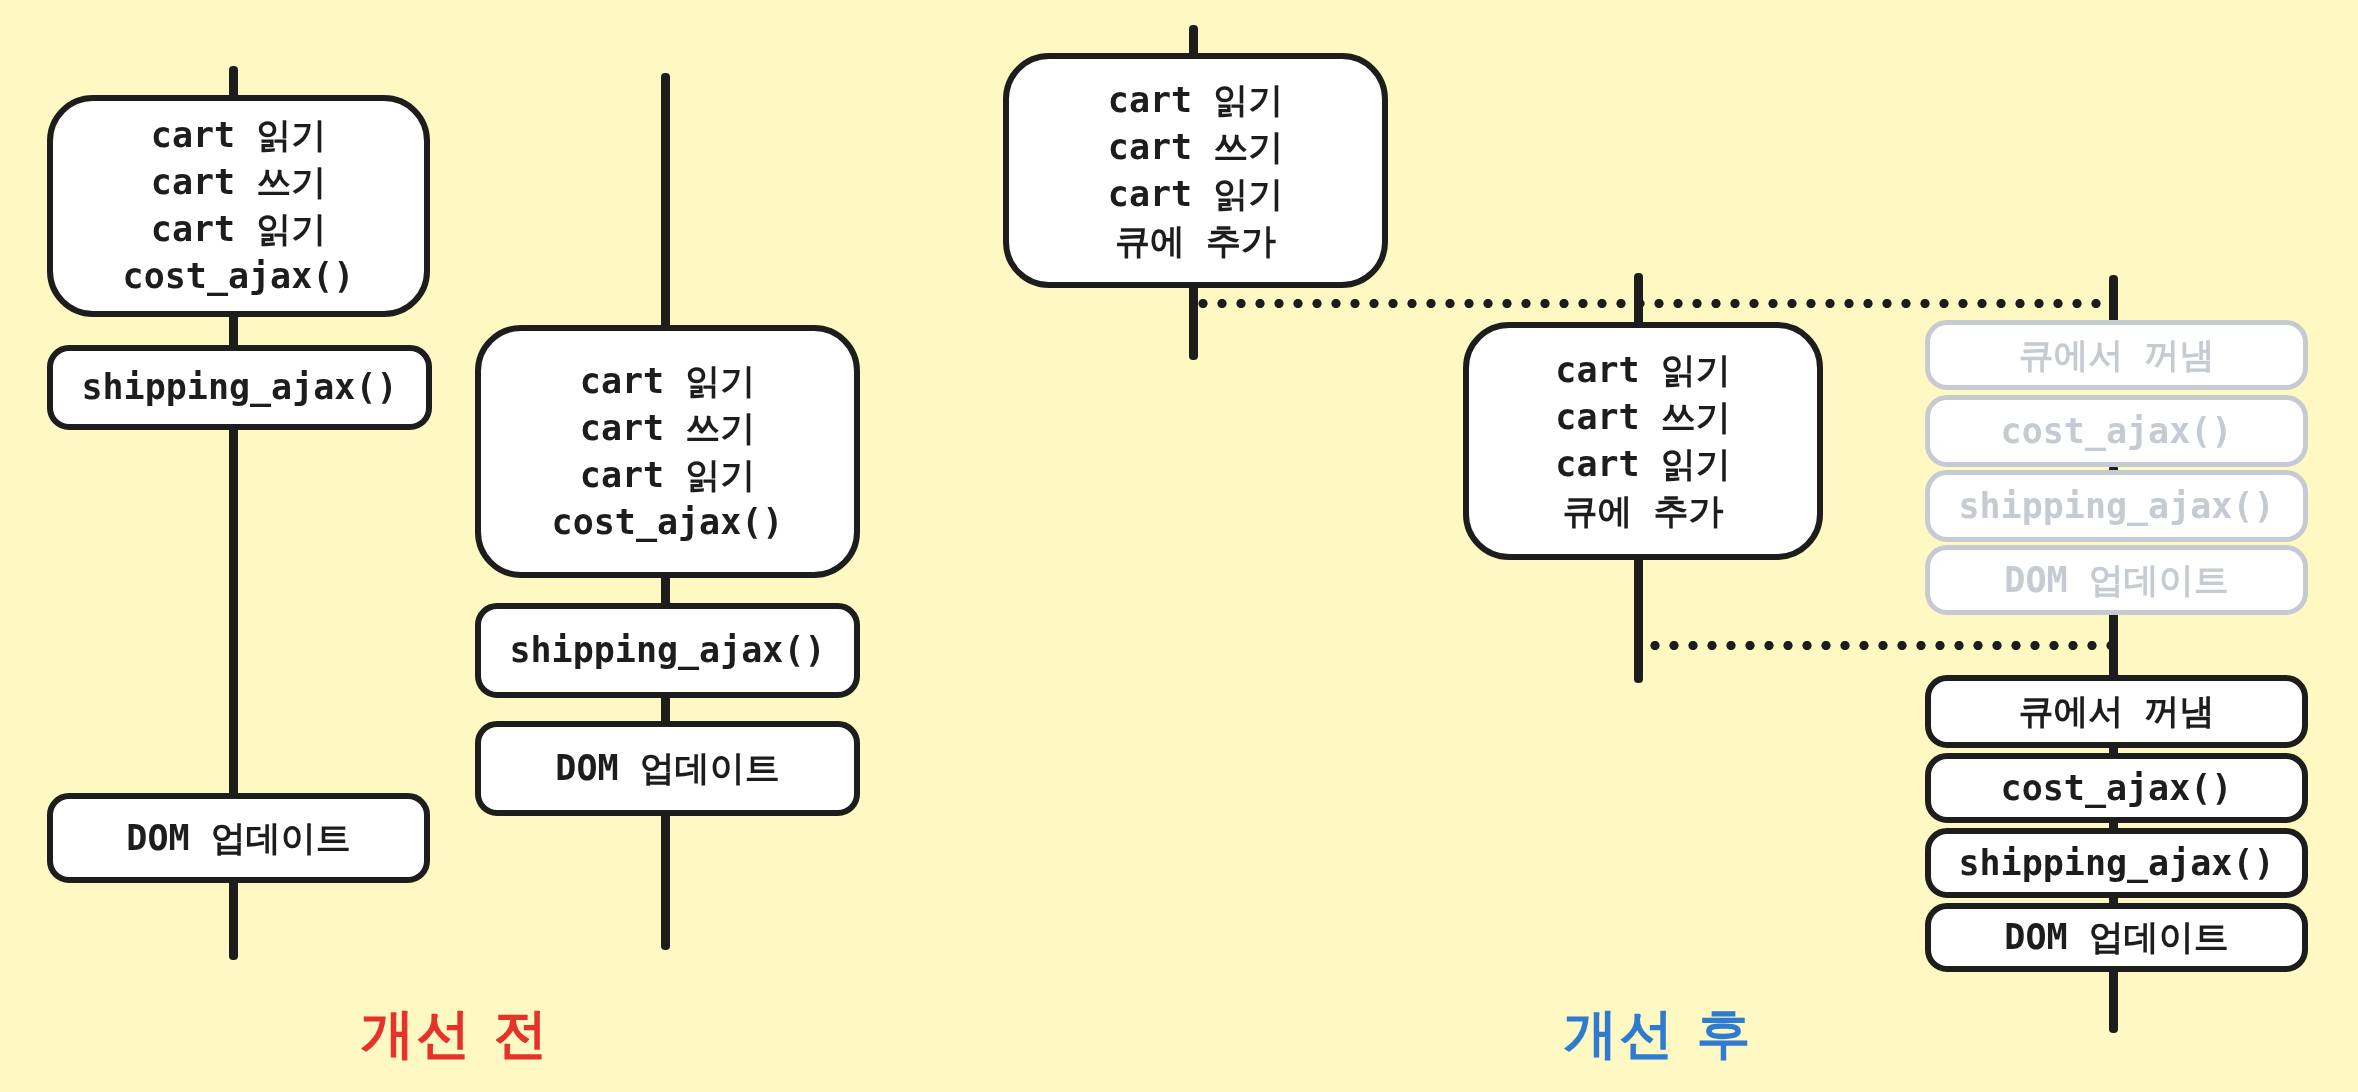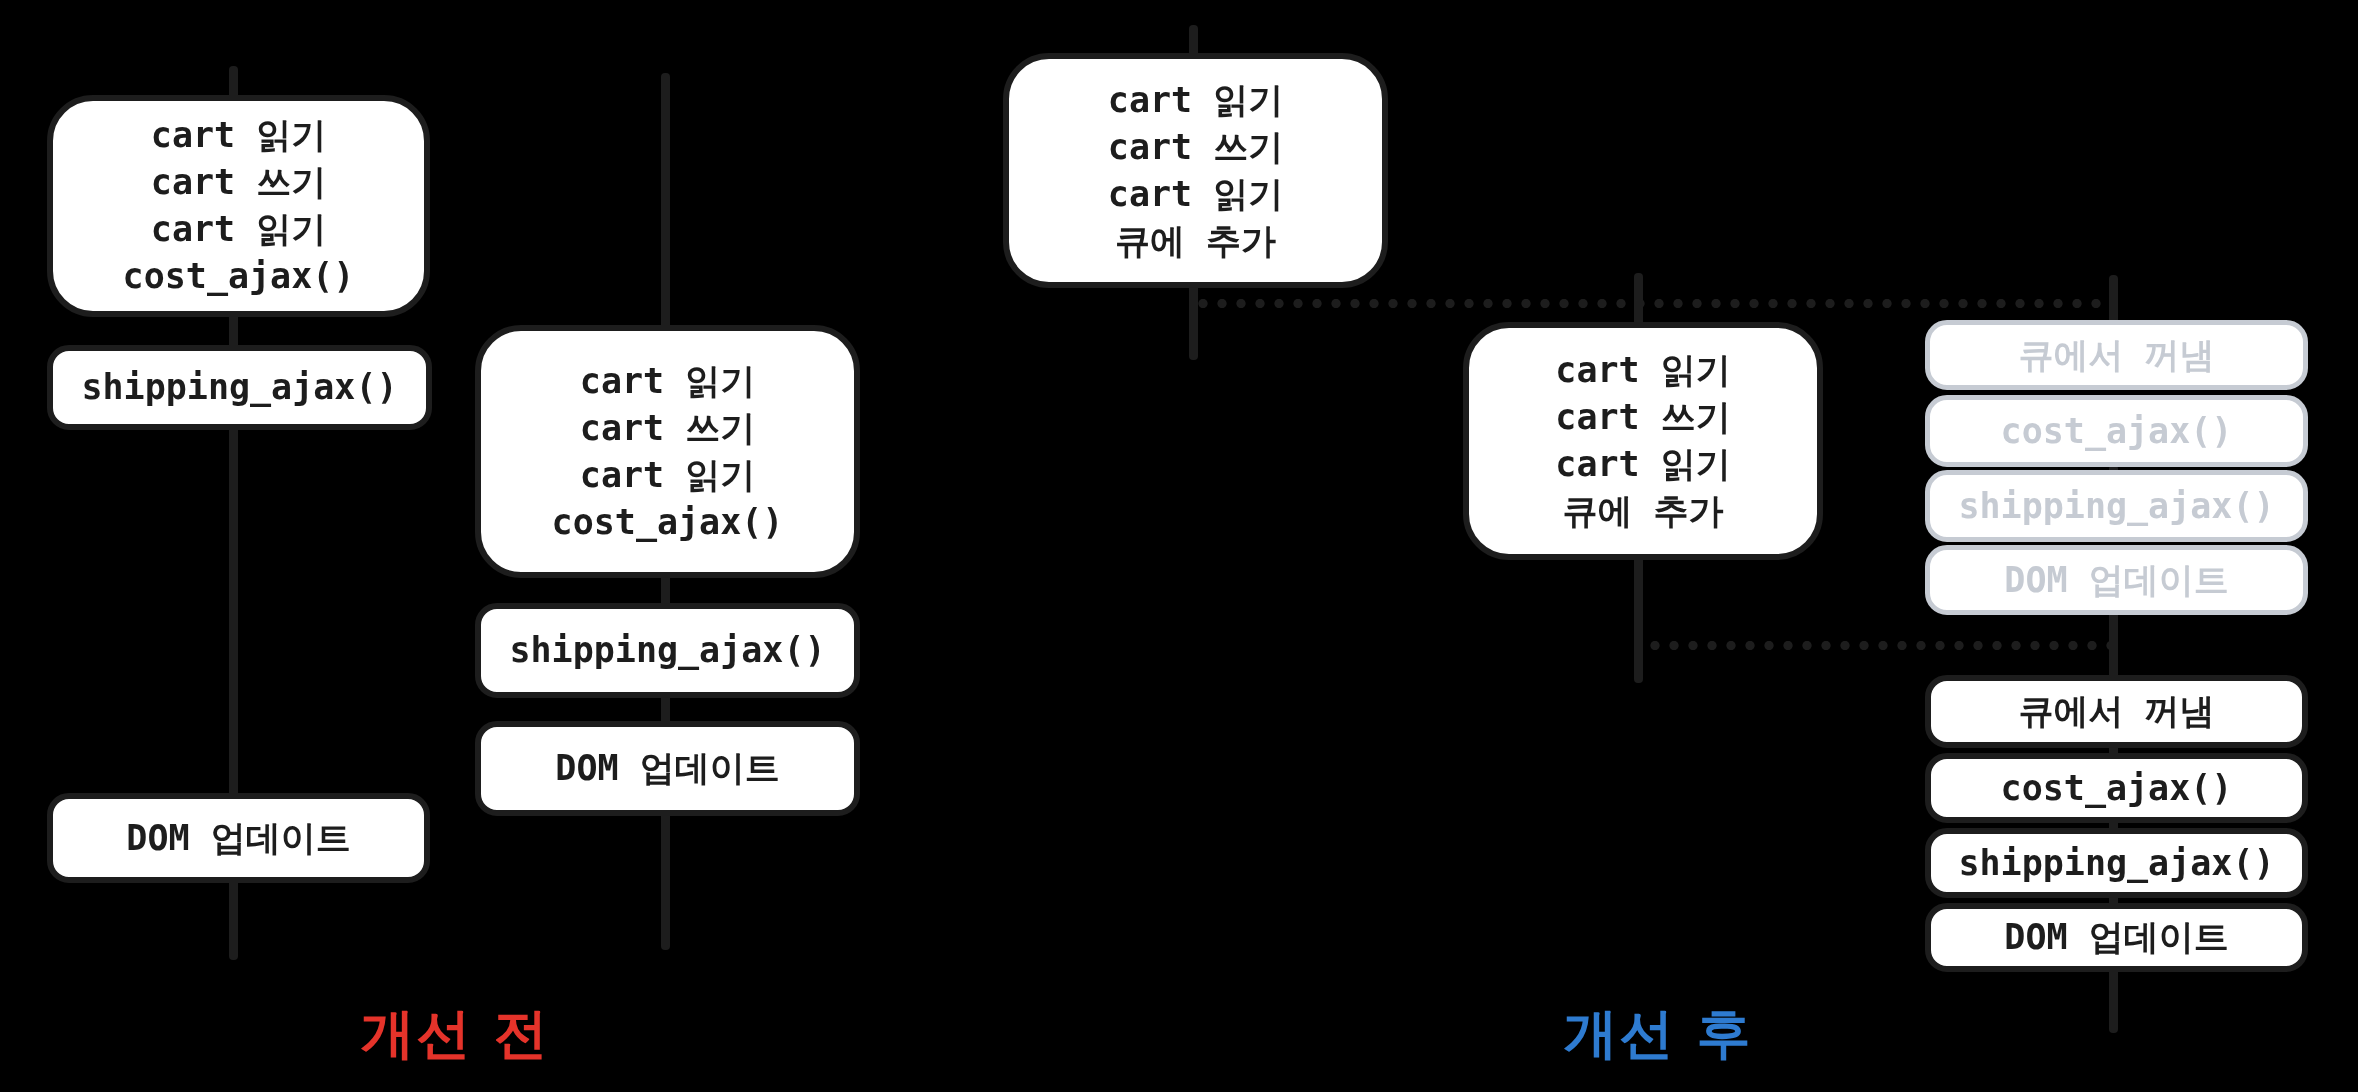--- a/index.html
+++ b/index.html
@@ -6,7 +6,7 @@
   #canvas{
     position:relative;
     width:2358px;height:1092px;
-    background:#000000;
+    background:#fef9c3;
     overflow:hidden;
     font-family:"DejaVu Sans","Liberation Sans",sans-serif;
   }

